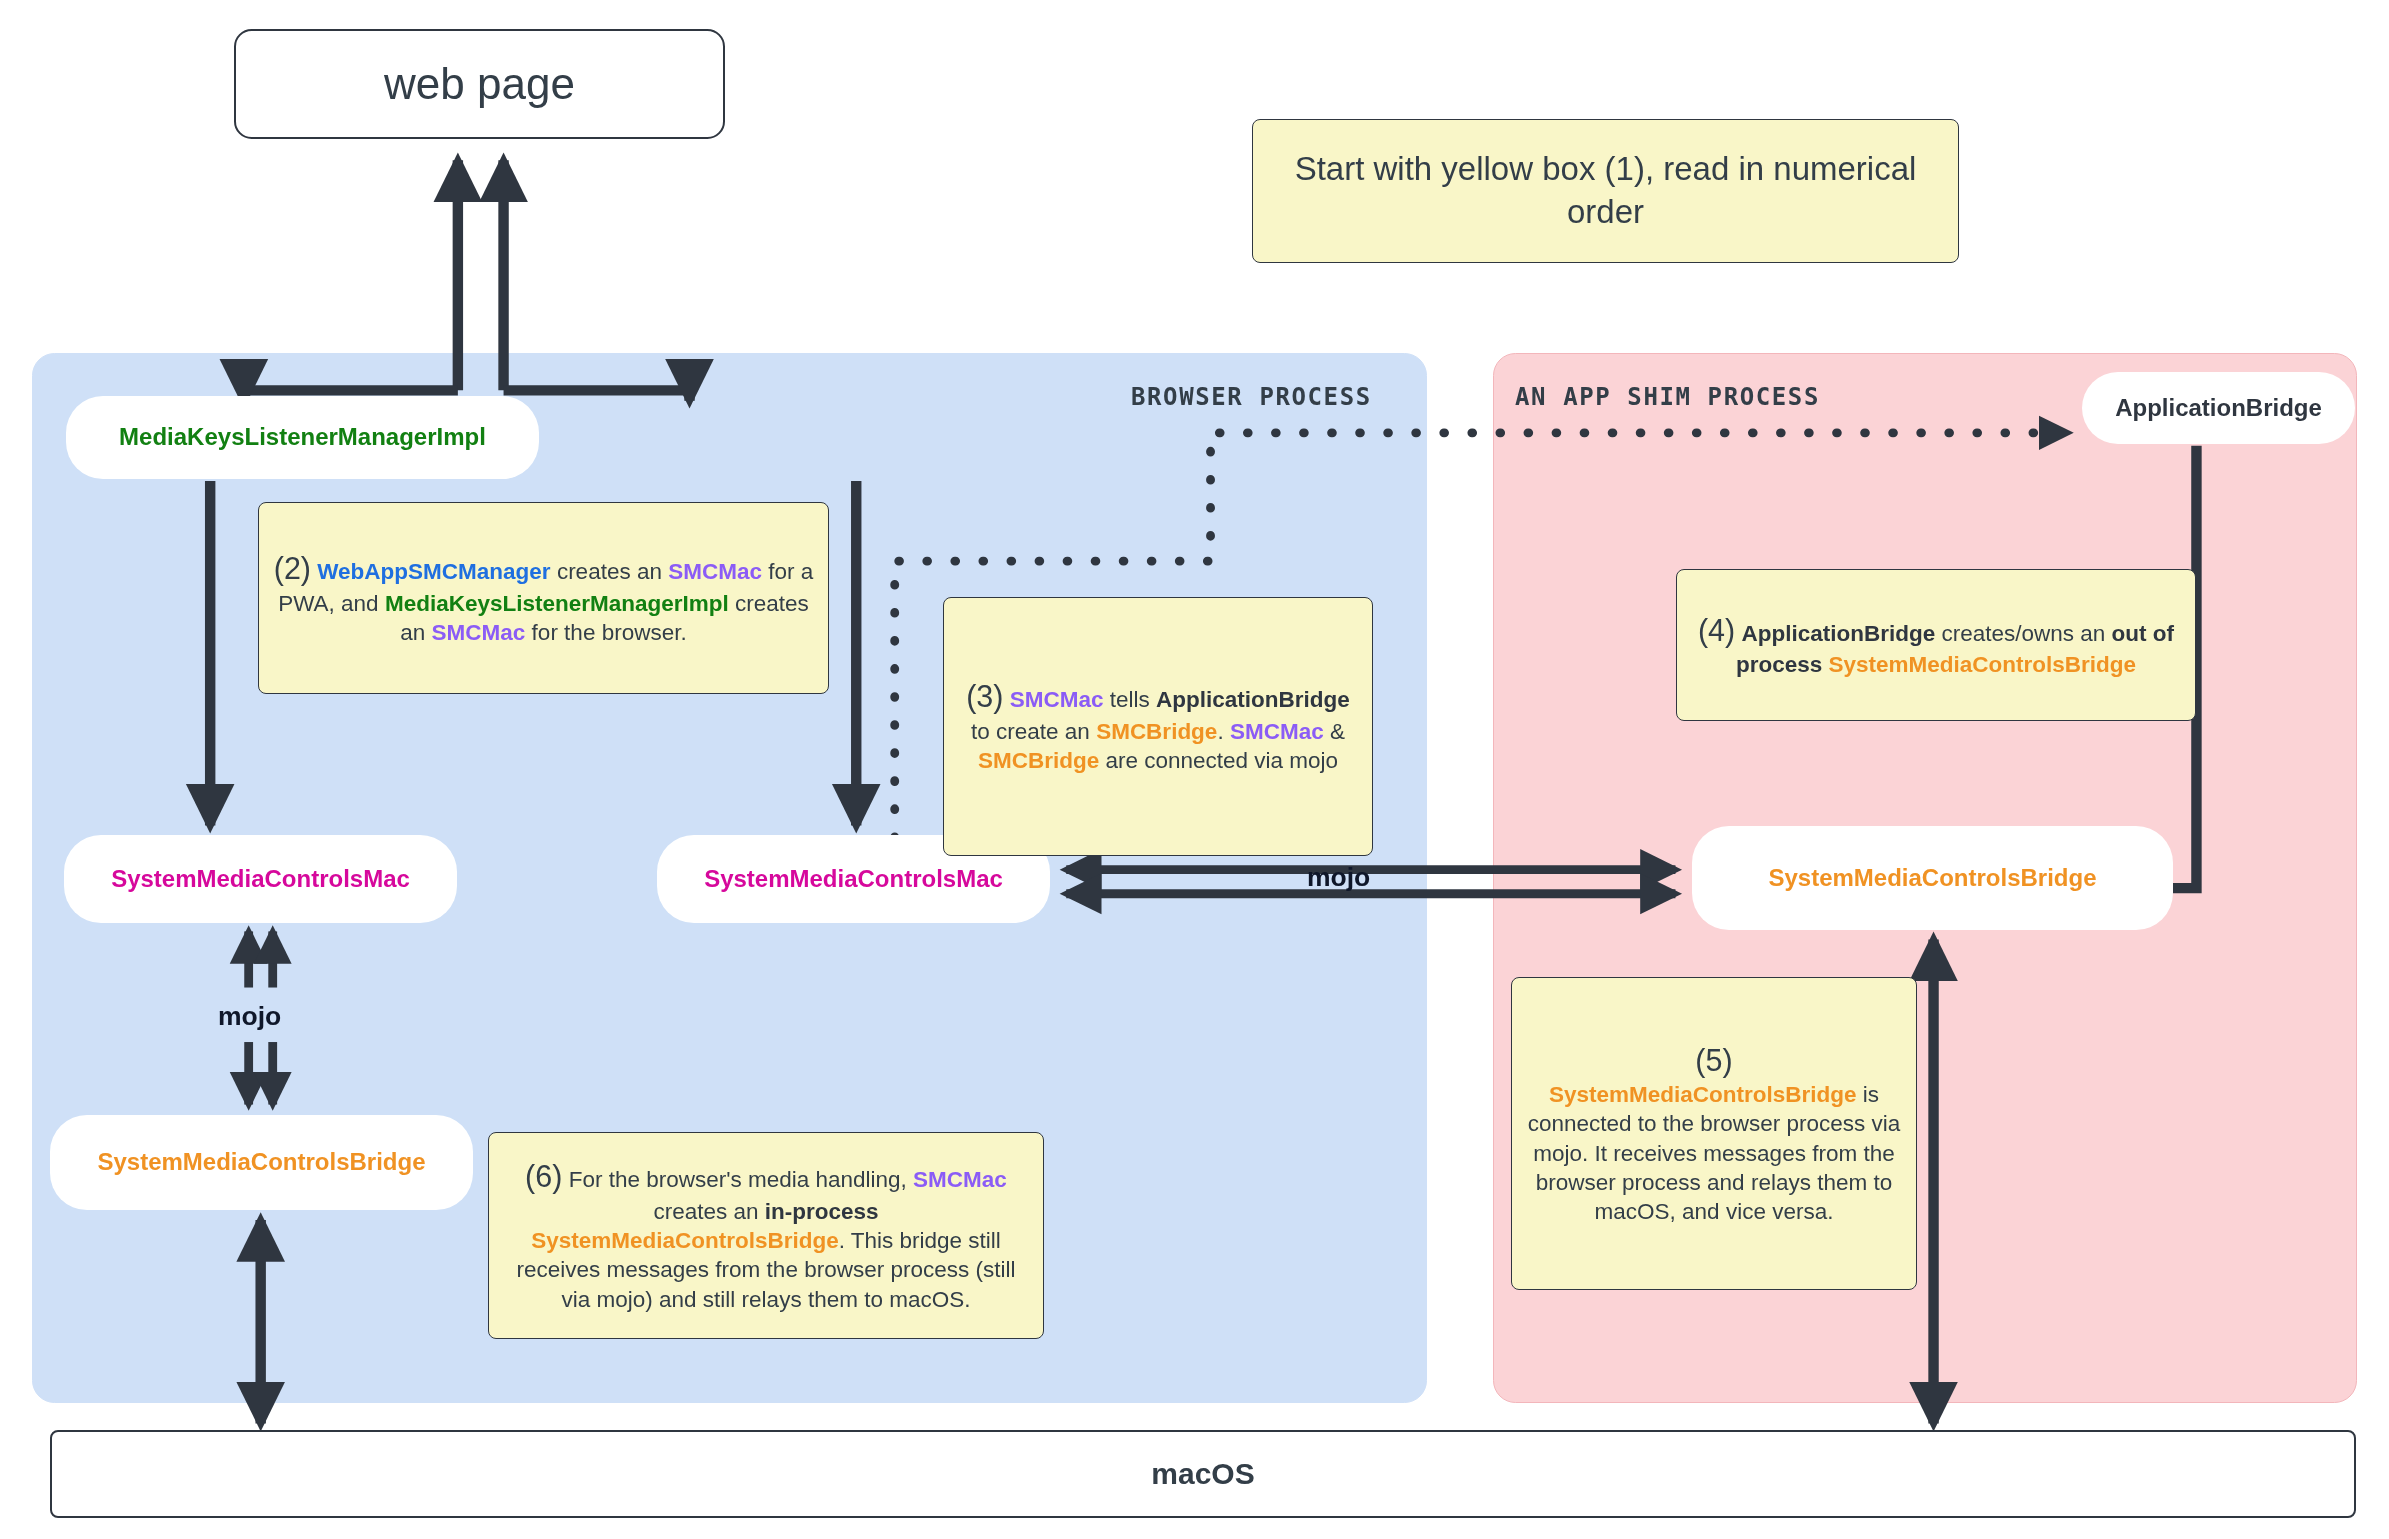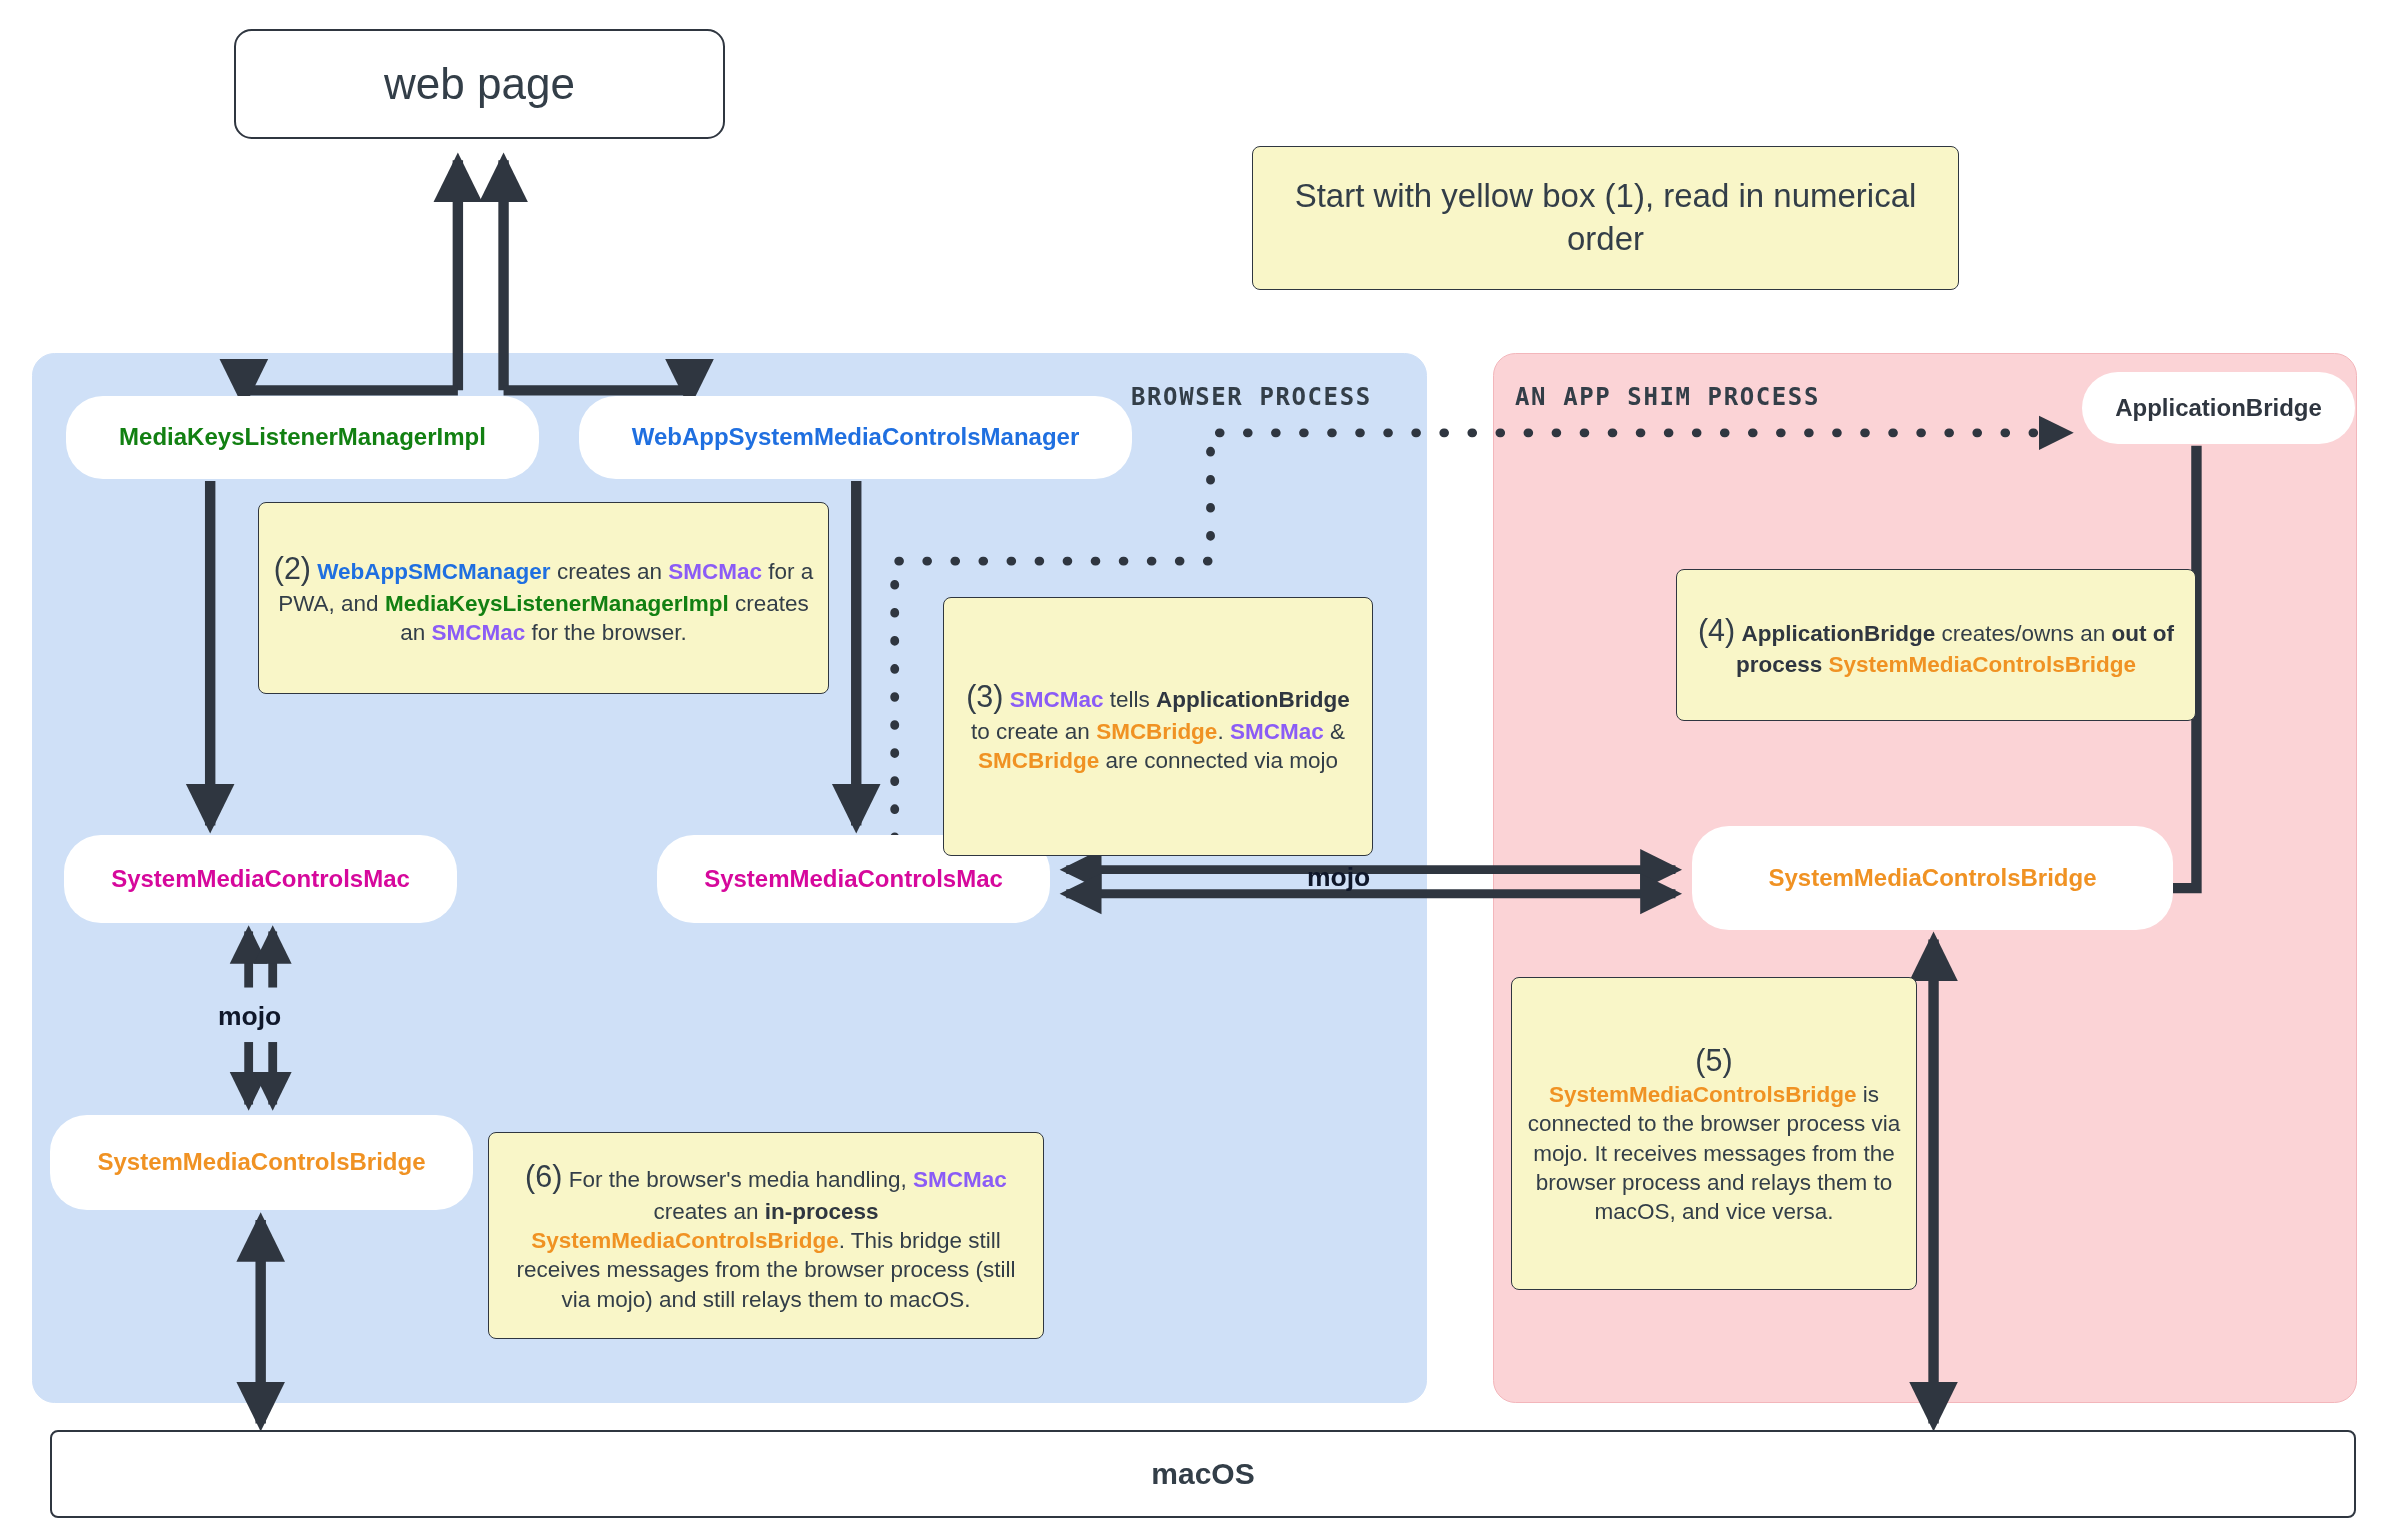--- a/index.html
+++ b/index.html
@@ -113,7 +113,7 @@
   #note-1{ left:525px;  top:178px;  width:675px; height:122px; }
   #note-legend{
     left:1252px; top:119px; width:707px; height:144px;
-    font-size:33px; line-height:1.30; border-color:#2f3640;margin-top:27px;
+    font-size:33px; line-height:1.30; border-color:#2f3640;
   }
   #note-2{ left:258px;  top:502px;  width:571px; height:192px; }
   #note-3{ left:943px; top:597px;  width:430px; height:259px; }

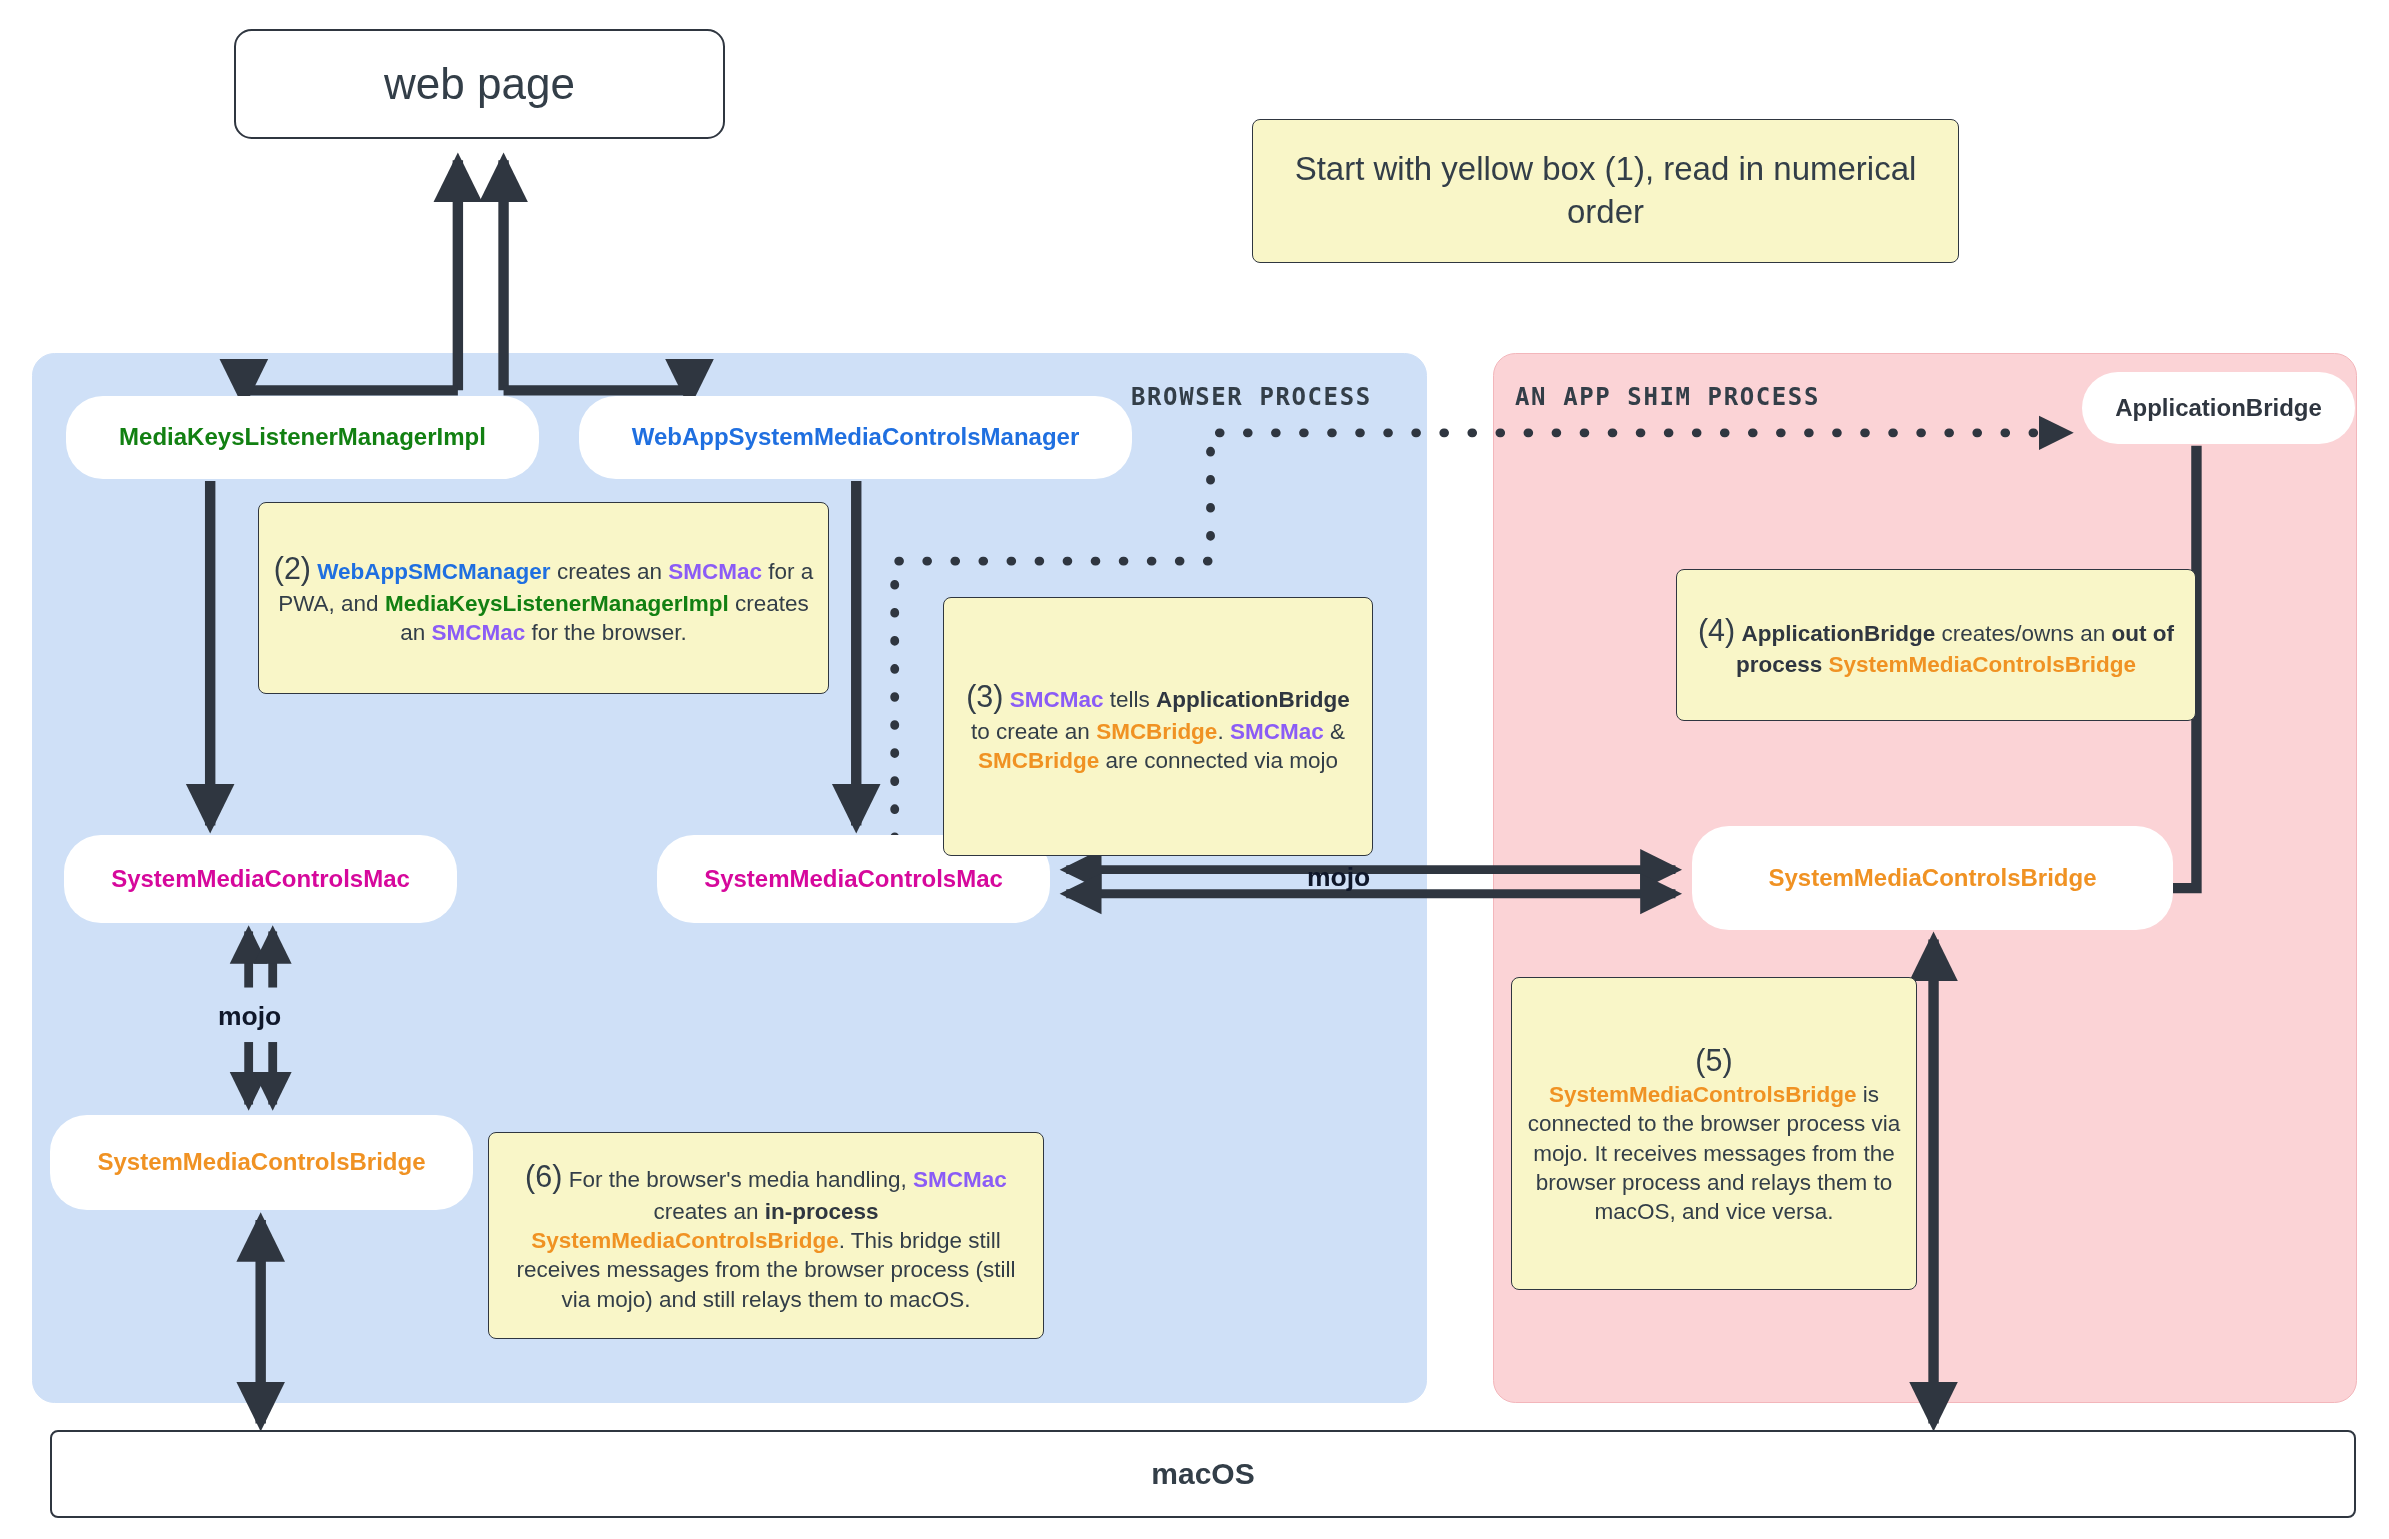--- a/index.html
+++ b/index.html
@@ -211,7 +211,6 @@
   <div class="plainbox" id="webpage-box">web page</div>
 
   <div class="pill" id="node-mklmi">MediaKeysListenerManagerImpl</div>
-  <div class="pill" id="node-wasmcm">WebAppSystemMediaControlsManager</div>
   <div class="pill" id="node-smcmac-left">SystemMediaControlsMac</div>
   <div class="pill" id="node-smcmac-right">SystemMediaControlsMac</div>
   <div class="pill" id="node-smcbridge-left">SystemMediaControlsBridge</div>

